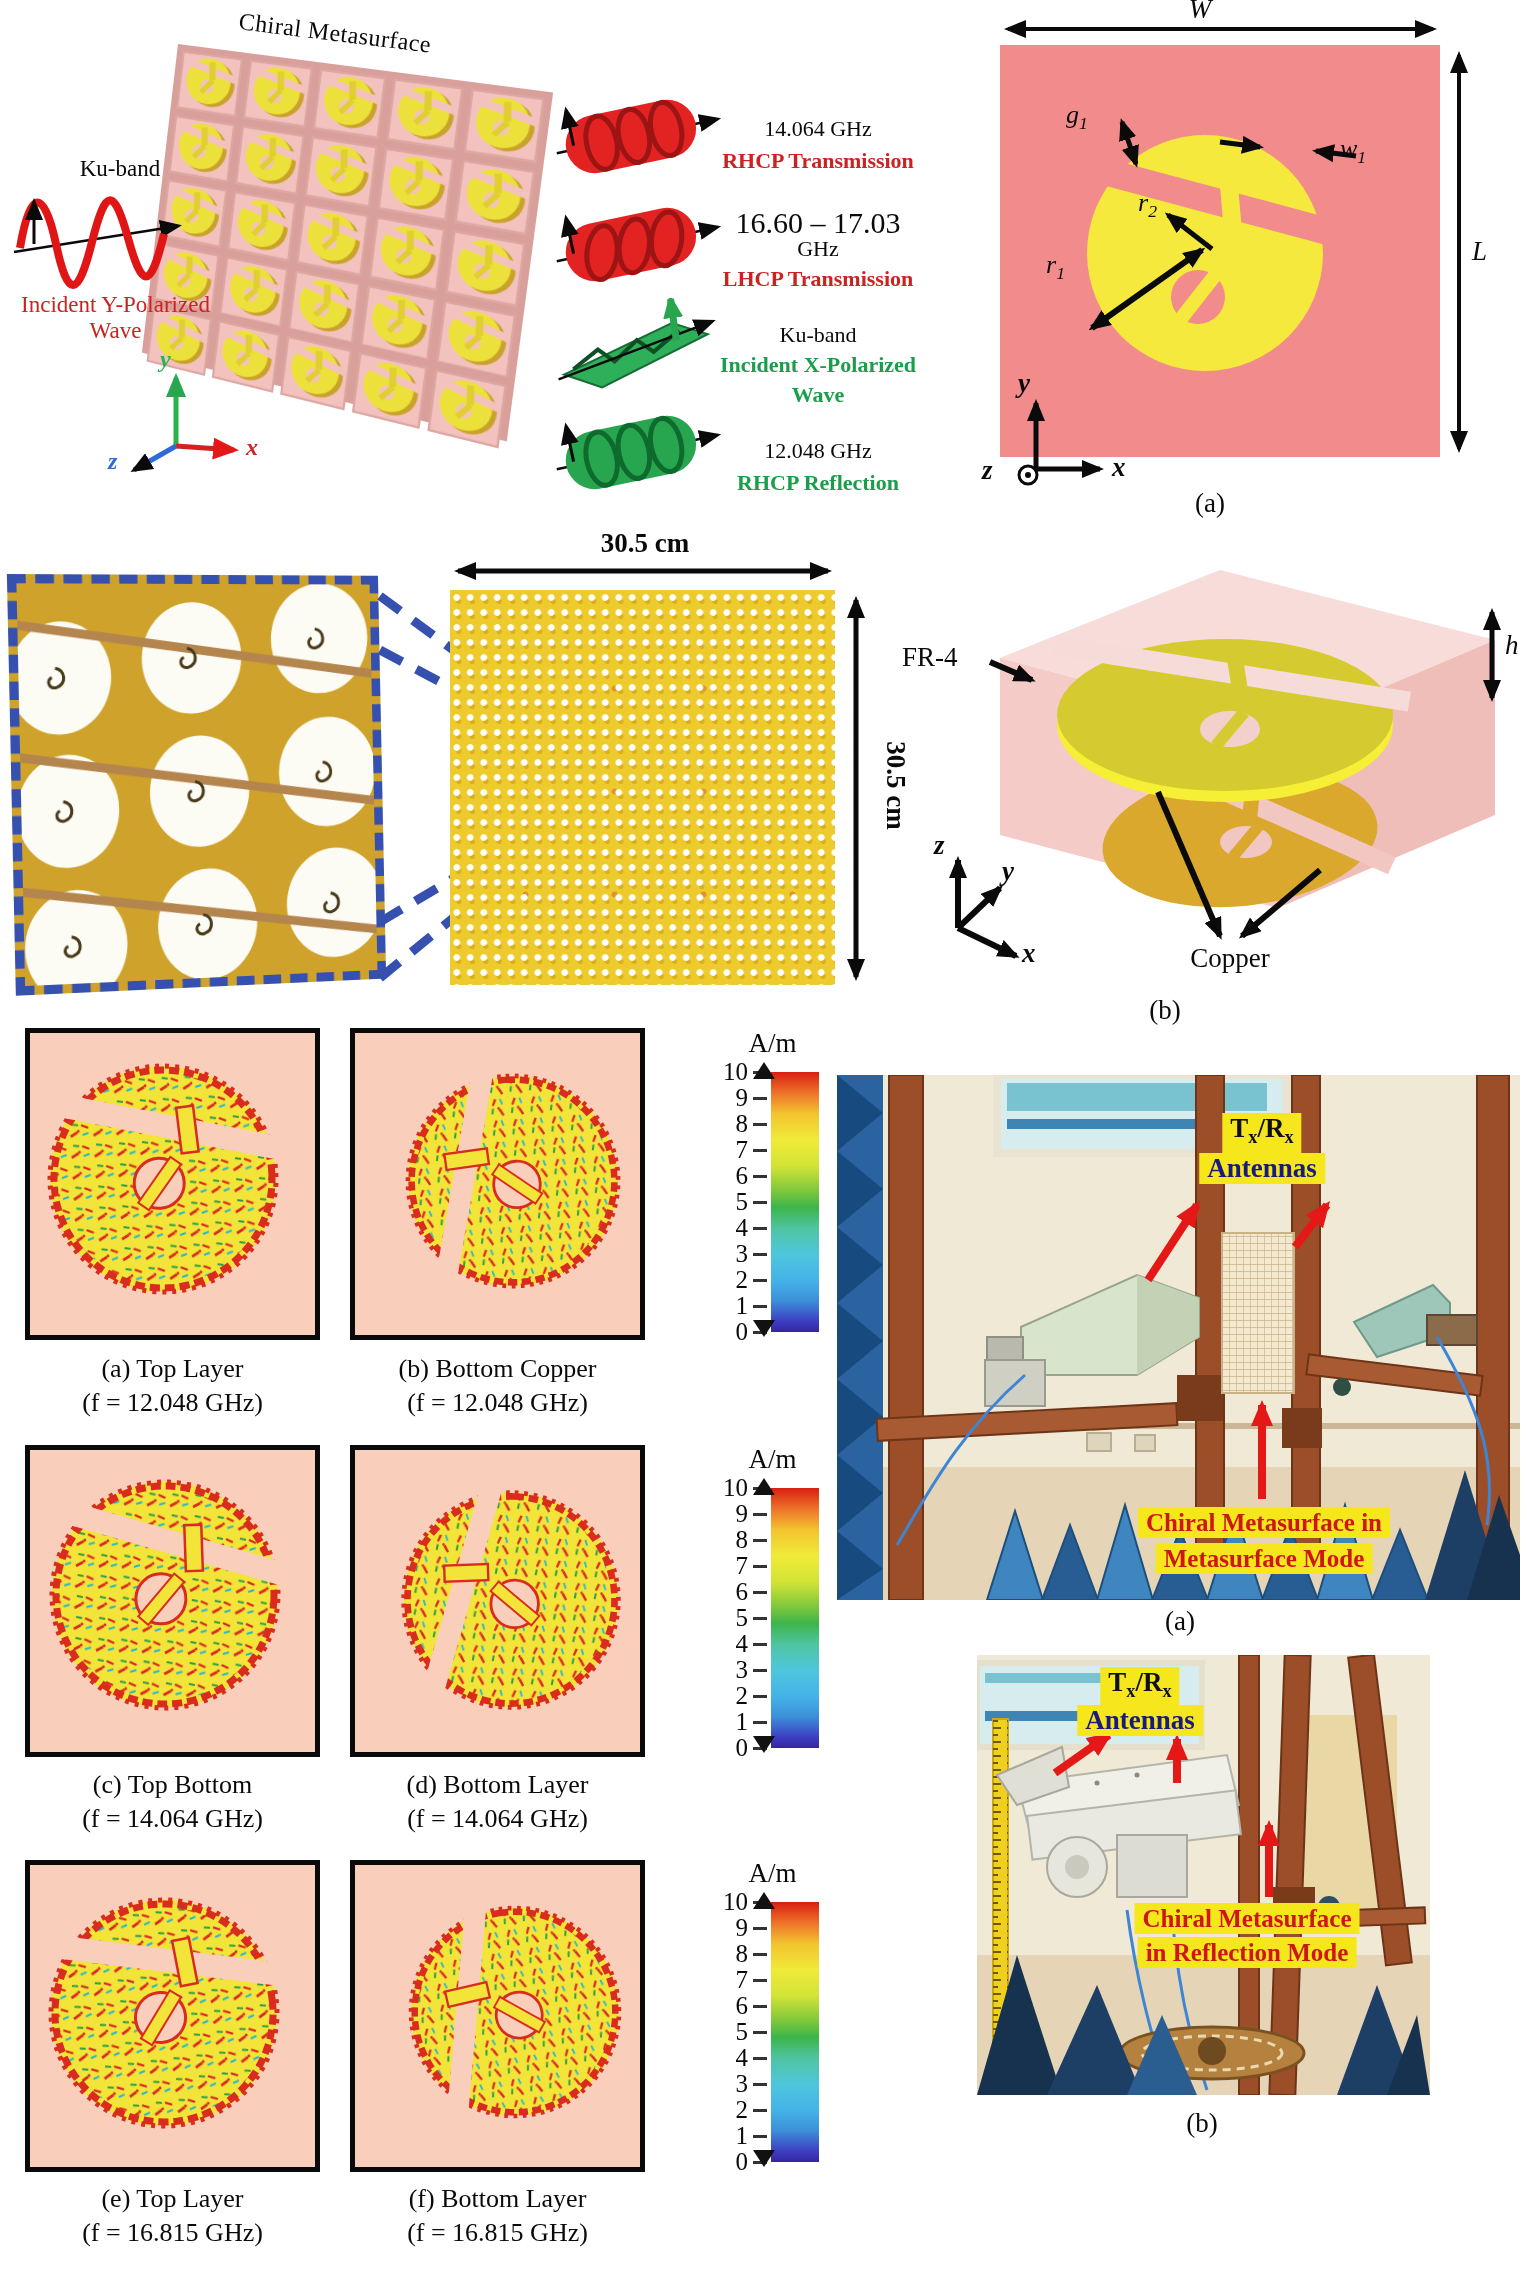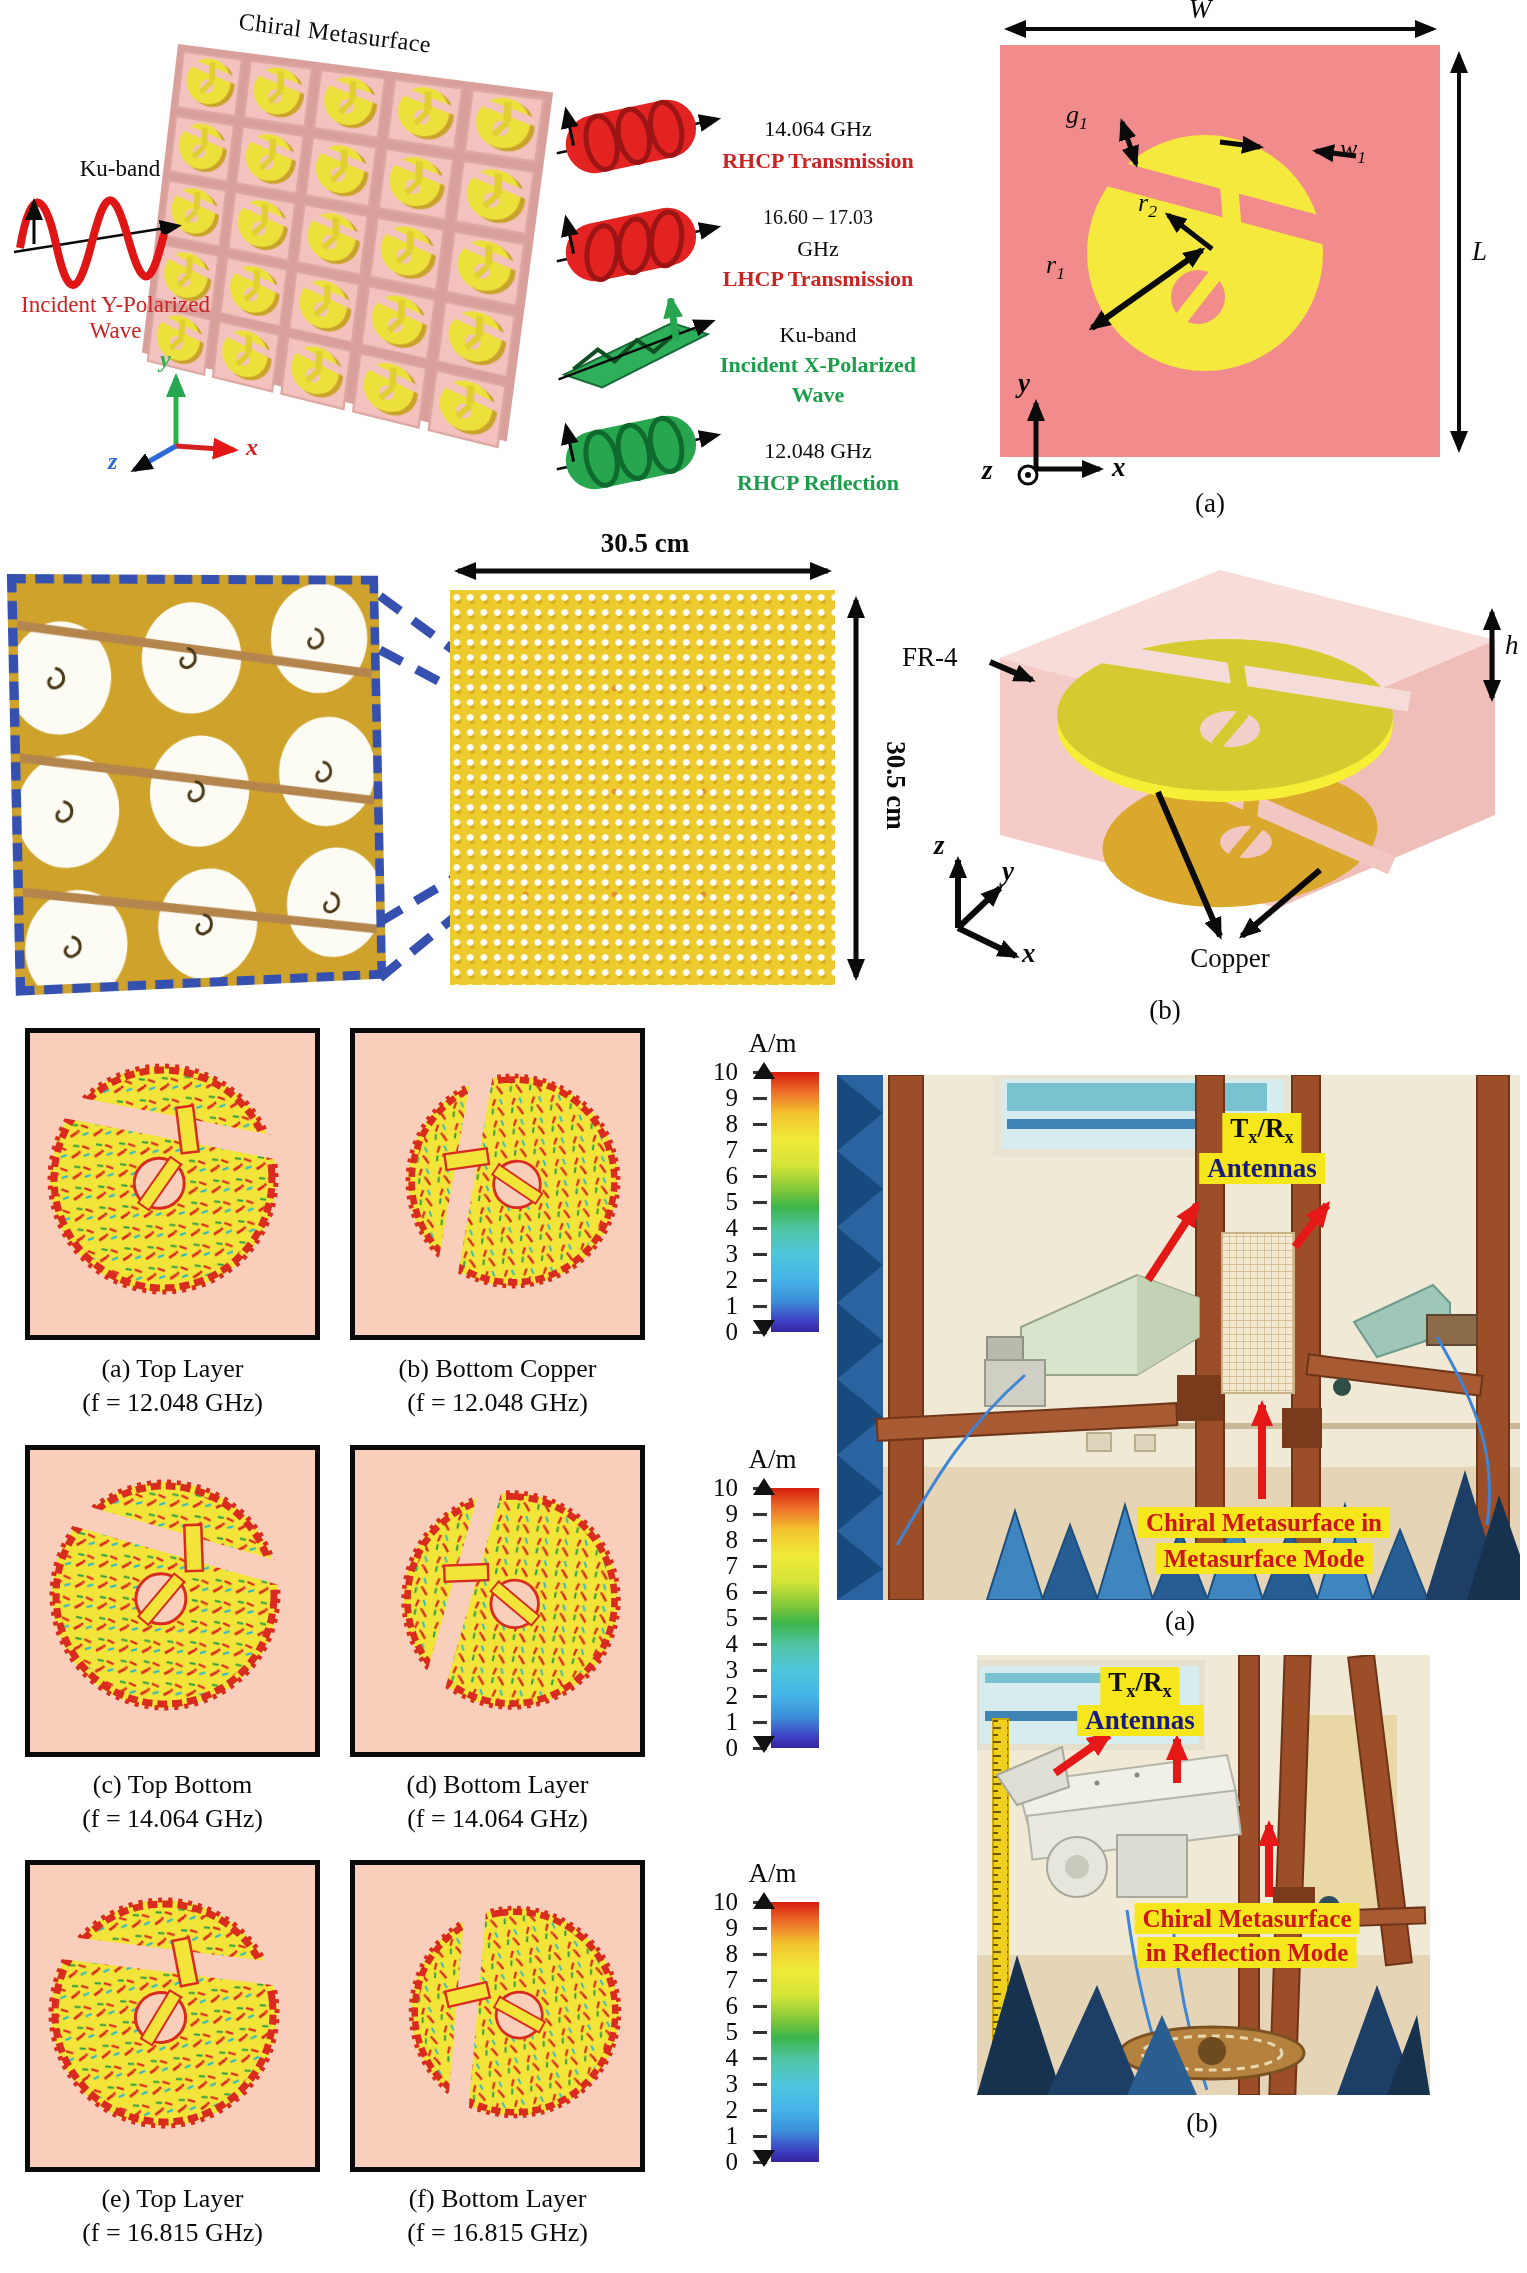--- a/index.html
+++ b/index.html
@@ -317,7 +317,7 @@
 
   <div class="abs ctr" style="left:718px;top:116px;width:200px;font-size:22px">14.064 GHz</div>
   <div class="abs ctr red" style="left:705px;top:148px;width:226px;font-size:22px;font-weight:bold">RHCP Transmission</div>
-  <div class="abs ctr" style="left:718px;top:206px;width:200px;font-size:20px">16.60 – 17.03</div>
+  <div class="abs ctr" style="left:718px;top:206px;width:200px;font-size:30px">16.60 – 17.03</div>
   <div class="abs ctr" style="left:718px;top:236px;width:200px;font-size:22px">GHz</div>
   <div class="abs ctr red" style="left:705px;top:266px;width:226px;font-size:22px;font-weight:bold">LHCP Transmission</div>
   <div class="abs ctr" style="left:718px;top:322px;width:200px;font-size:22px">Ku-band</div>

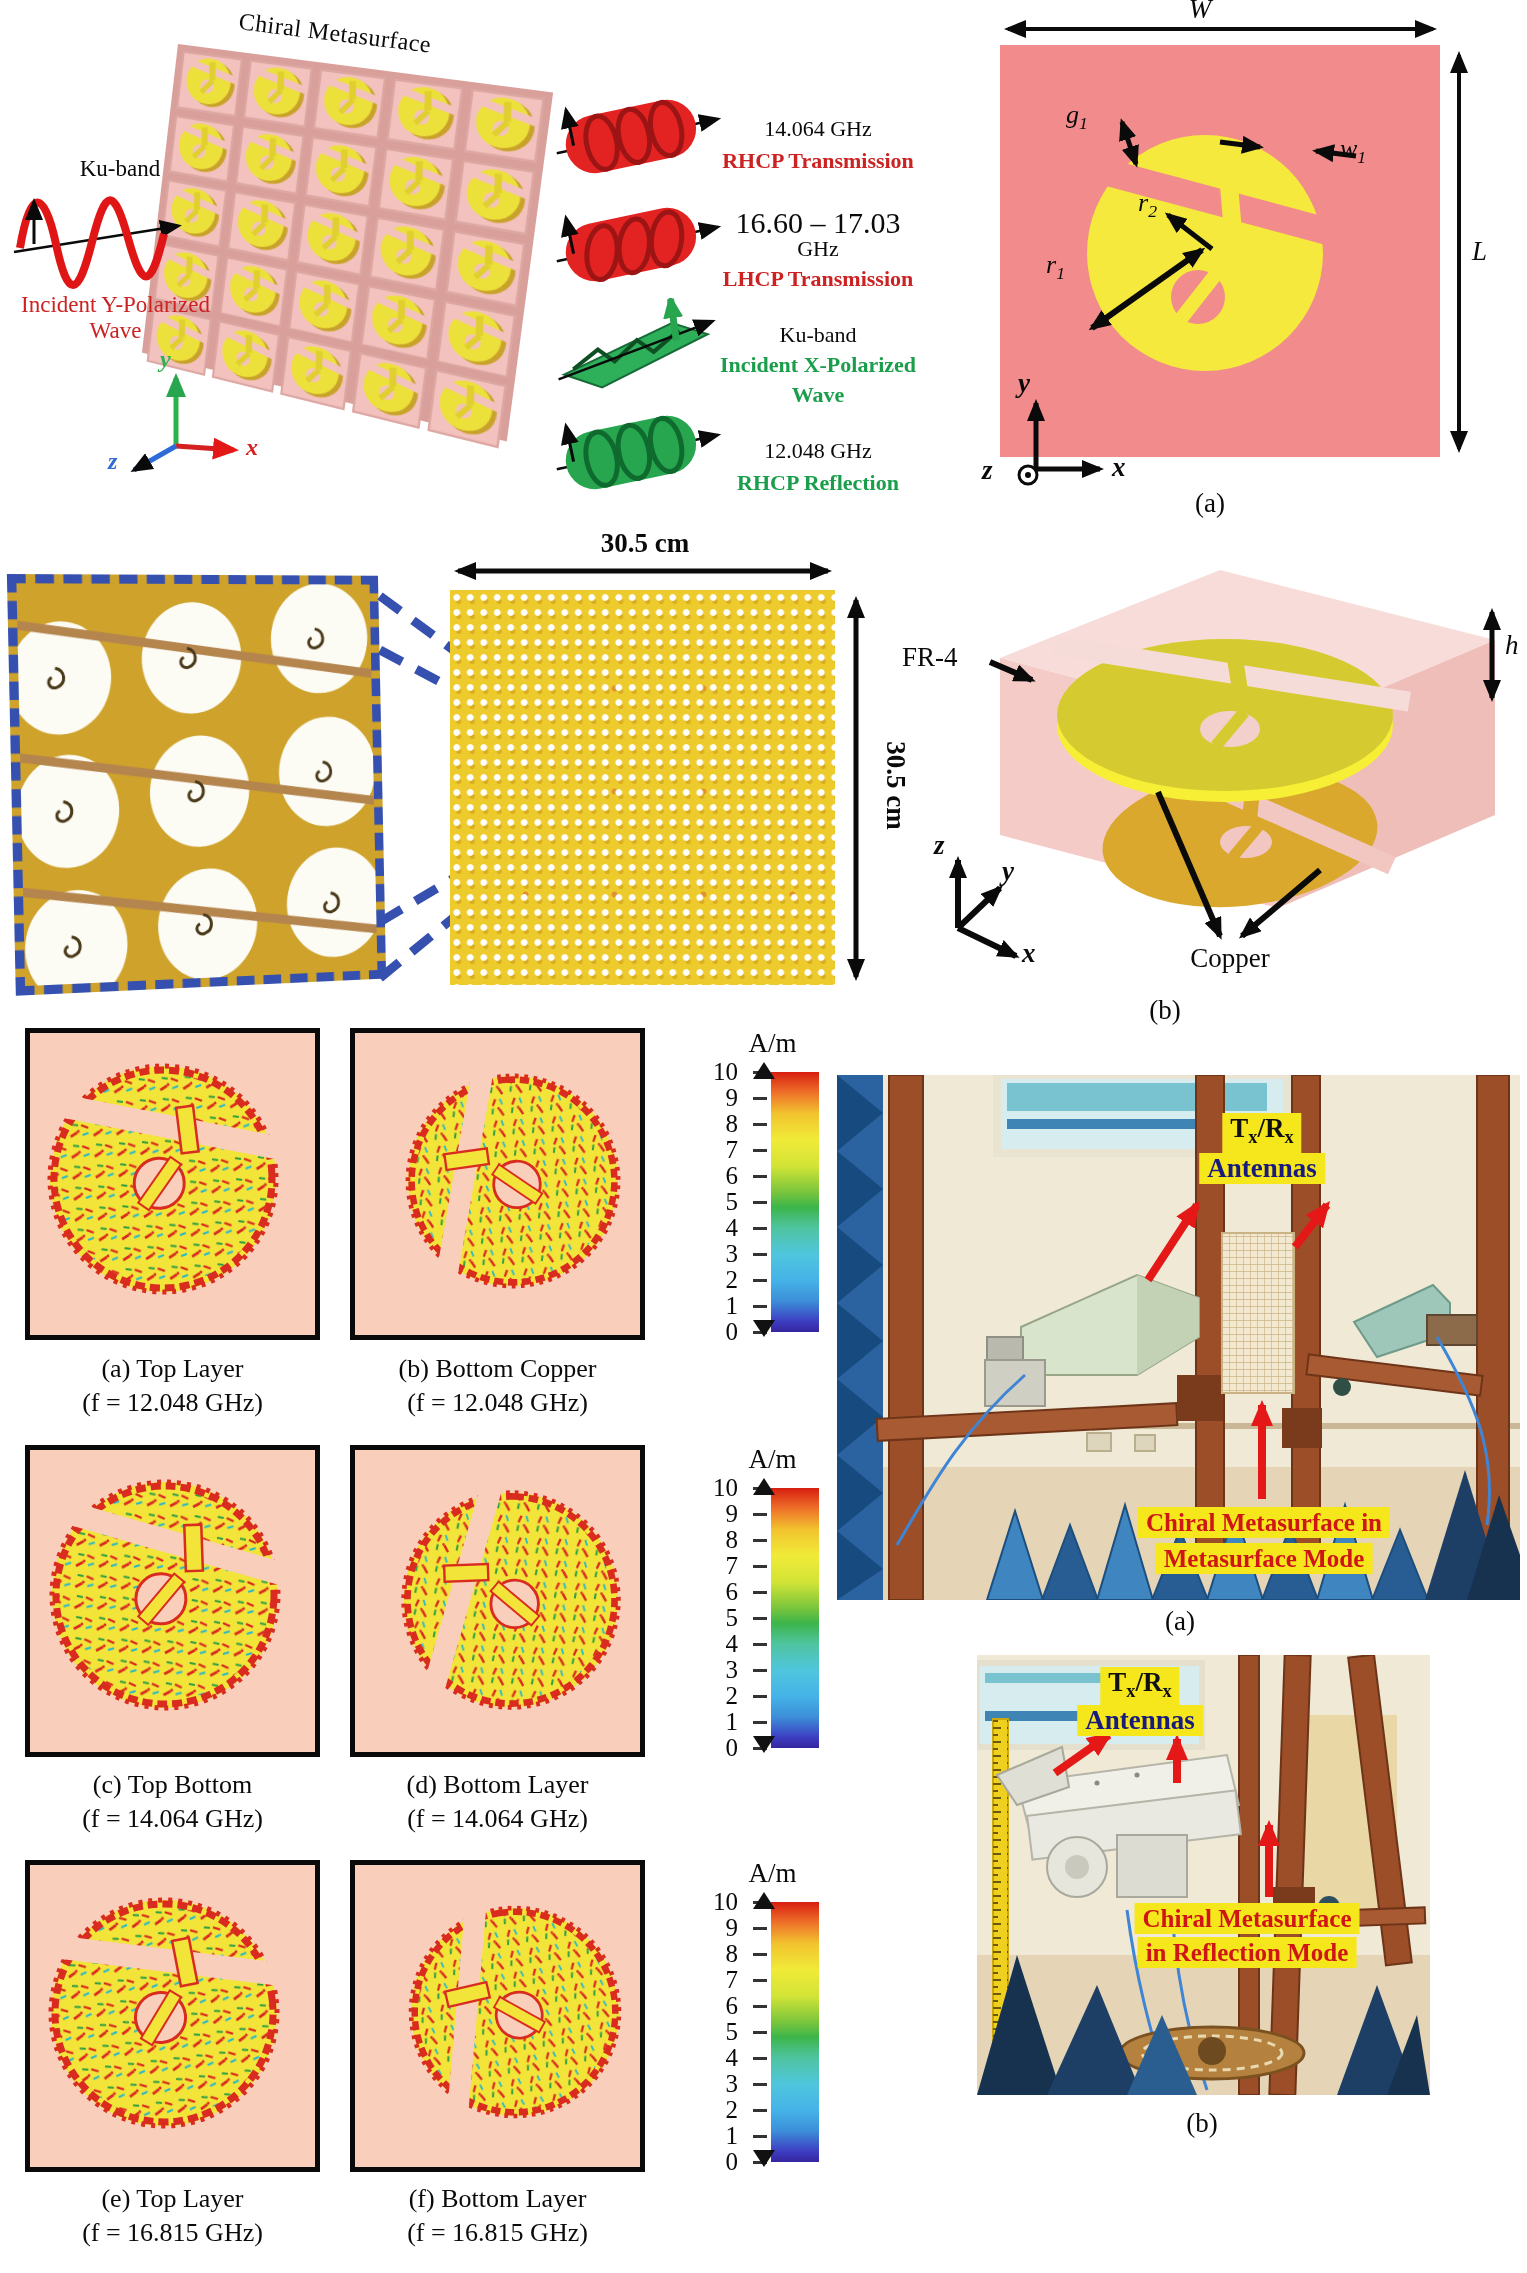--- a/index.html
+++ b/index.html
@@ -40,7 +40,7 @@
   .cb-bar{position:absolute;left:66px;top:44px;width:48px;height:260px;
     background:linear-gradient(to bottom,#d81e10 0%,#ee722a 8%,#f2c32e 16%,#f0ea38 26%,#d3e436 36%,#7cc63c 46%,#3cb54a 52%,#4fc4a0 60%,#4fc6dd 70%,#45b3e8 80%,#3c8fd8 88%,#3d3dc2 96%,#35259e 100%)}
   .cb-ticks{position:absolute;left:0;top:0;width:62px;height:100%}
-  .cb-tick{position:absolute;right:0;display:flex;align-items:center;gap:15px}
+  .cb-tick{position:absolute;right:0;display:flex;align-items:center;gap:5px}
   .cb-num{font-size:25px;line-height:24px}
   .cb-dash{display:inline-block;width:14px;height:3px;background:#333}
   .cb-up{position:absolute;left:48px;top:34px;width:0;height:0;border-left:11px solid transparent;border-right:11px solid transparent;border-bottom:17px solid #111}

